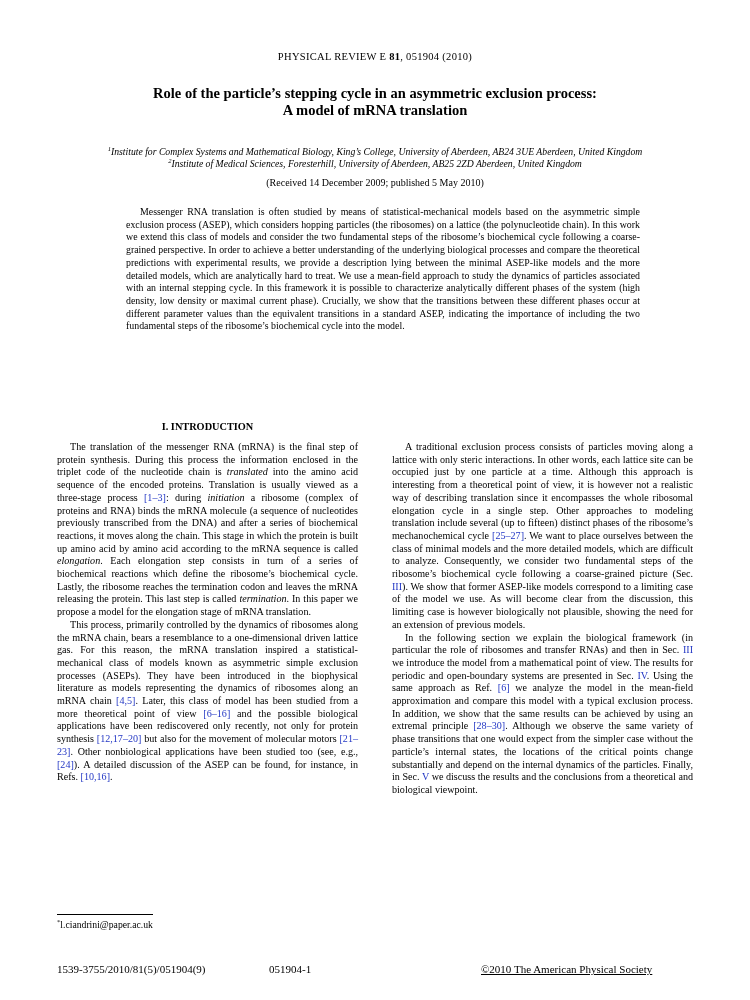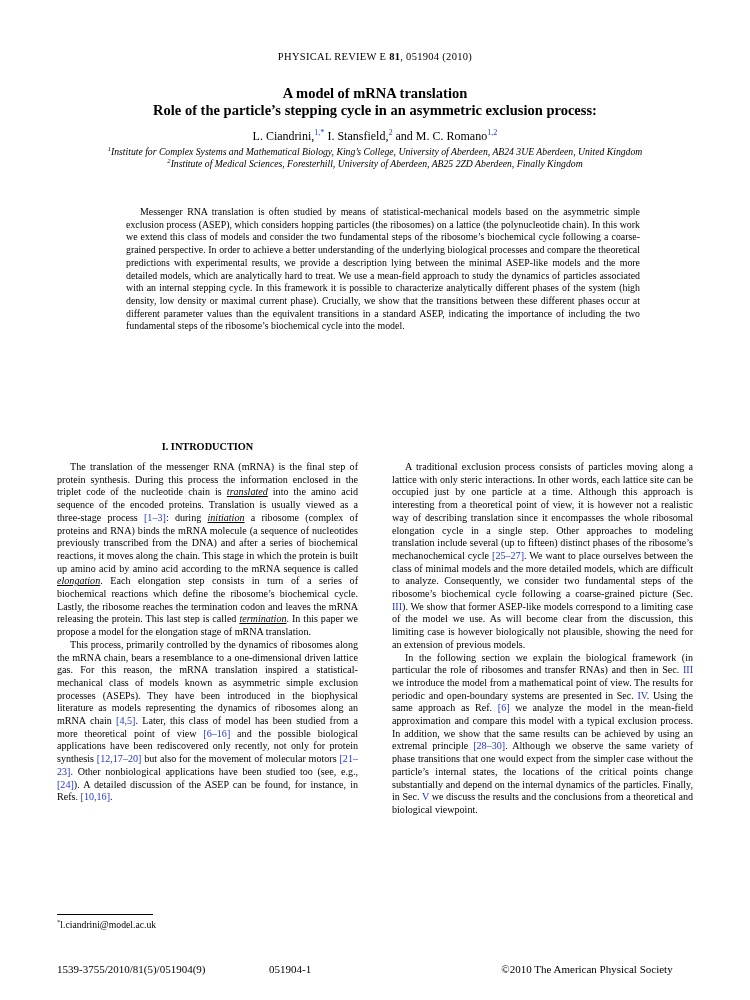--- a/index.html
+++ b/index.html
@@ -82,8 +82,8 @@
   <div class="journal-header"><span class="seg-t">PHYSICAL REVIEW E </span><span class="seg-b">81</span><span class="seg-t">, 051904 (2010)</span></div>
 
   <div class="title-block">
+    <div>Role of the particle’s stepping cycle in an asymmetric exclusion process:</div>
     <div>A model of mRNA translation</div>
-    <div>Role of the particle’s stepping cycle in an asymmetric exclusion process:</div>
   </div>
 
   <div class="authors-line"><span class="seg-t">L. Ciandrini,</span><span class="seg-asup">1,*</span><span class="seg-t"> I. Stansfield,</span><span class="seg-asup">2</span><span class="seg-t"> and M. C. Romano</span><span class="seg-asup">1,2</span></div>

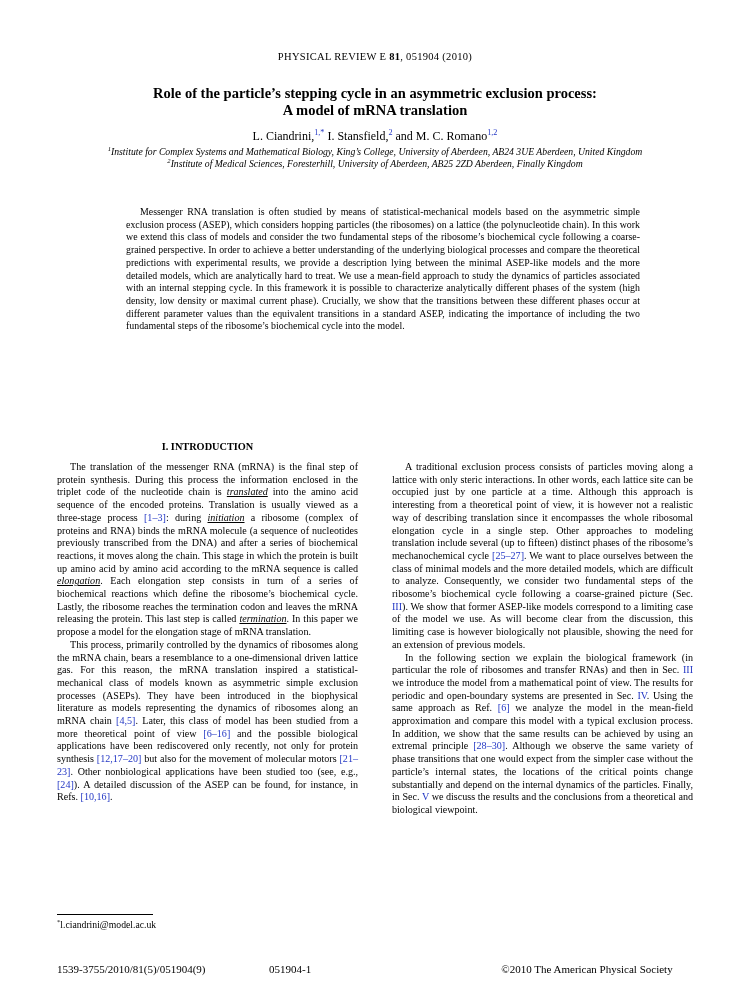--- a/index.html
+++ b/index.html
@@ -86,7 +86,6 @@
     <div>A model of mRNA translation</div>
   </div>
 
-  <div class="authors-line"><span class="seg-t">L. Ciandrini,</span><span class="seg-asup">1,*</span><span class="seg-t"> I. Stansfield,</span><span class="seg-asup">2</span><span class="seg-t"> and M. C. Romano</span><span class="seg-asup">1,2</span></div>
 
   <div class="affiliations">
     <div><span class="seg-sup">1</span><span class="seg-t">Institute for Complex Systems and Mathematical Biology, King’s College, University of Aberdeen, AB24 3UE Aberdeen, United Kingdom</span></div>

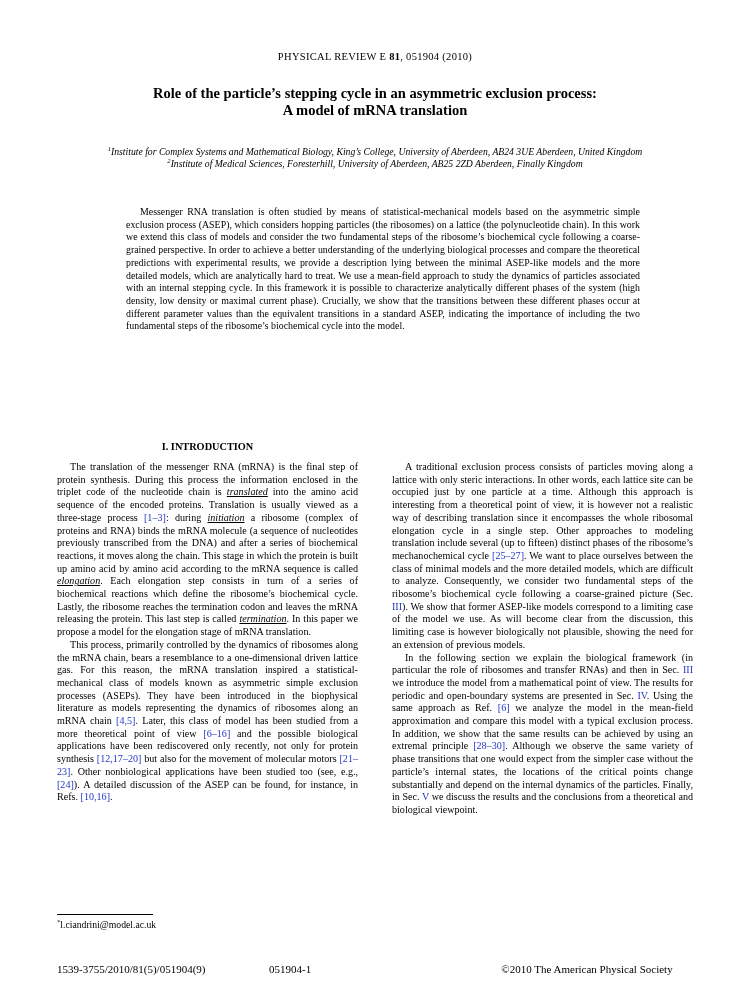--- a/index.html
+++ b/index.html
@@ -89,7 +89,7 @@
 
   <div class="affiliations">
     <div><span class="seg-sup">1</span><span class="seg-t">Institute for Complex Systems and Mathematical Biology, King’s College, University of Aberdeen, AB24 3UE Aberdeen, United Kingdom</span></div>
-    <div><span class="seg-sup">2</span><span class="seg-t">Institute of Medical Sciences, Foresterhill, University of Aberdeen, AB25 2ZD Aberdeen, Finally Kingdom</span></div>
+    <div><span class="seg-sup">2</span><span class="seg-t">Institute of Medical Sciences, Foresterhill, University of Aberdeen, AB25 2ZD Aberdeen, United Kingdom</span></div>
   </div>
 
 

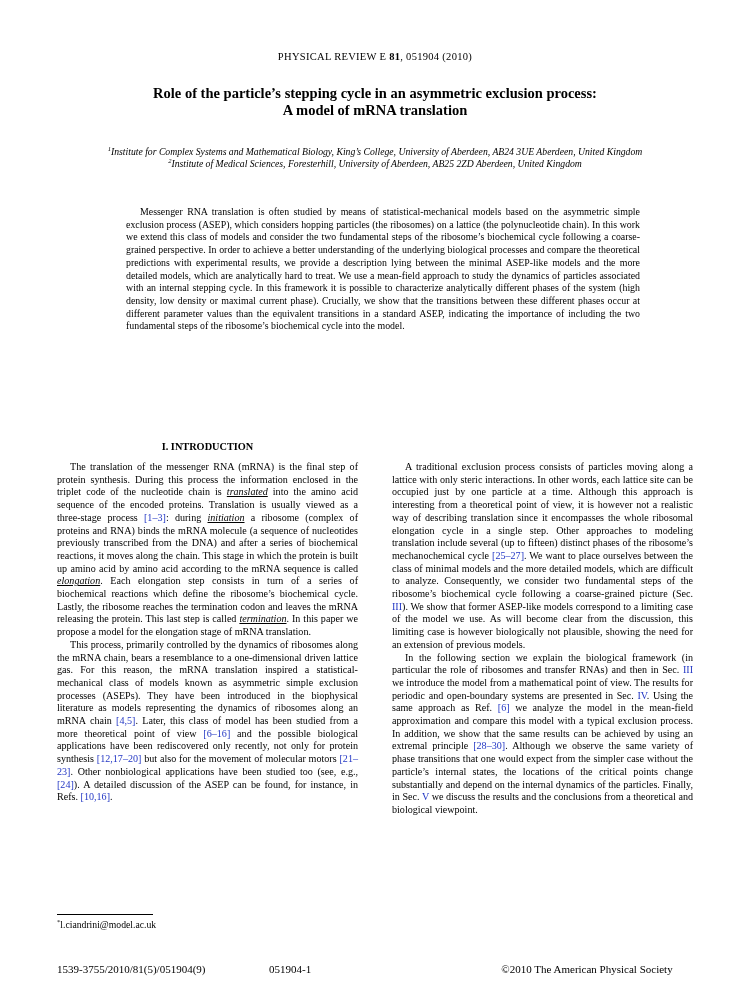--- a/index.html
+++ b/index.html
@@ -92,6 +92,7 @@
     <div><span class="seg-sup">2</span><span class="seg-t">Institute of Medical Sciences, Foresterhill, University of Aberdeen, AB25 2ZD Aberdeen, United Kingdom</span></div>
   </div>
 
+  <div class="received-line">(Received 14 December 2009; published 5 May 2010)</div>
 
   <div class="abstract">Messenger RNA translation is often studied by means of statistical-mechanical models based on the asymmetric simple exclusion process (ASEP), which considers hopping particles (the ribosomes) on a lattice (the polynucleotide chain). In this work we extend this class of models and consider the two fundamental steps of the ribosome’s biochemical cycle following a coarse-grained perspective. In order to achieve a better understanding of the underlying biological processes and compare the theoretical predictions with experimental results, we provide a description lying between the minimal ASEP-like models and the more detailed models, which are analytically hard to treat. We use a mean-field approach to study the dynamics of particles associated with an internal stepping cycle. In this framework it is possible to characterize analytically different phases of the system (high density, low density or maximal current phase). Crucially, we show that the transitions between these different phases occur at different parameter values than the equivalent transitions in a standard ASEP, indicating the importance of including the two fundamental steps of the ribosome’s biochemical cycle into the model.</div>
 

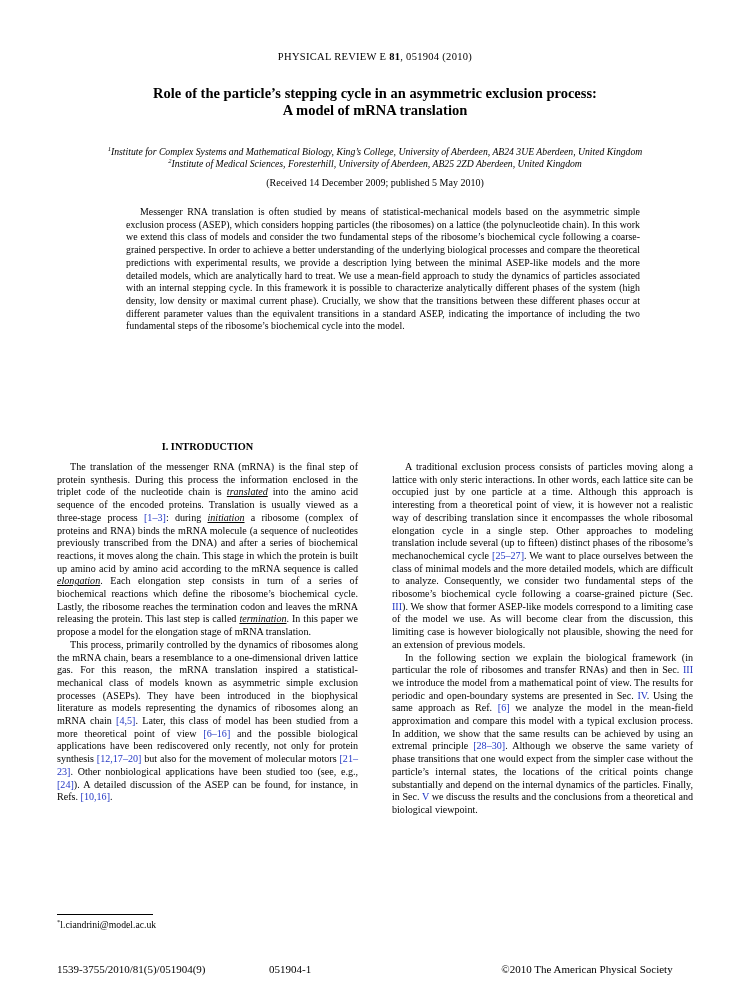--- a/index.html
+++ b/index.html
@@ -45,7 +45,7 @@
   .columns {
     position: absolute; top: 420px; left: 57px; width: 636px;
     display: flex; gap: 34px;
-    font-size: 10.1px; line-height: 12.7px; margin-top: 20px;
+    font-size: 10.1px; line-height: 12.7px;
   }
   .col { width: 309px; text-align: justify; }
   .col-right { padding-top: 21px; }

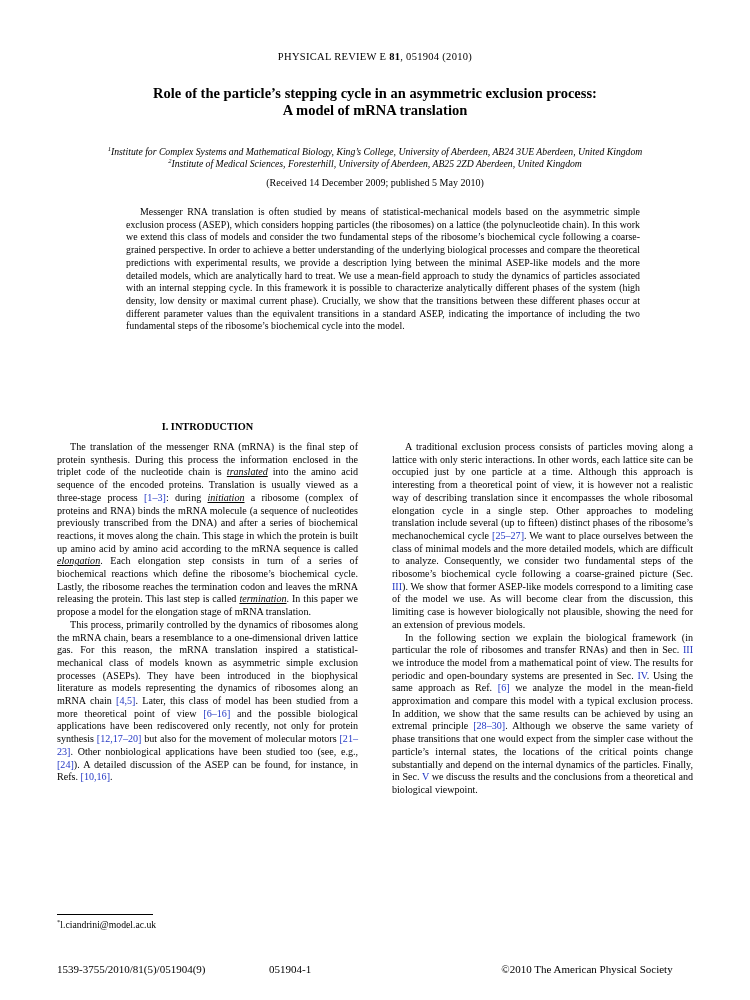--- a/index.html
+++ b/index.html
@@ -56,7 +56,7 @@
   }
   .section-heading.mid { margin: 10px 0 7px 0; }
   .seg-a { color: var(--link-color); }
-  .seg-i { font-style: italic; text-decoration: underline; }
+  .seg-i { font-style: italic; }
   .seg-b { font-weight: bold; }
   .seg-sup, .seg-asup { vertical-align: super; font-size: 0.68em; line-height: 0; }
   .seg-asup { color: var(--link-color); }

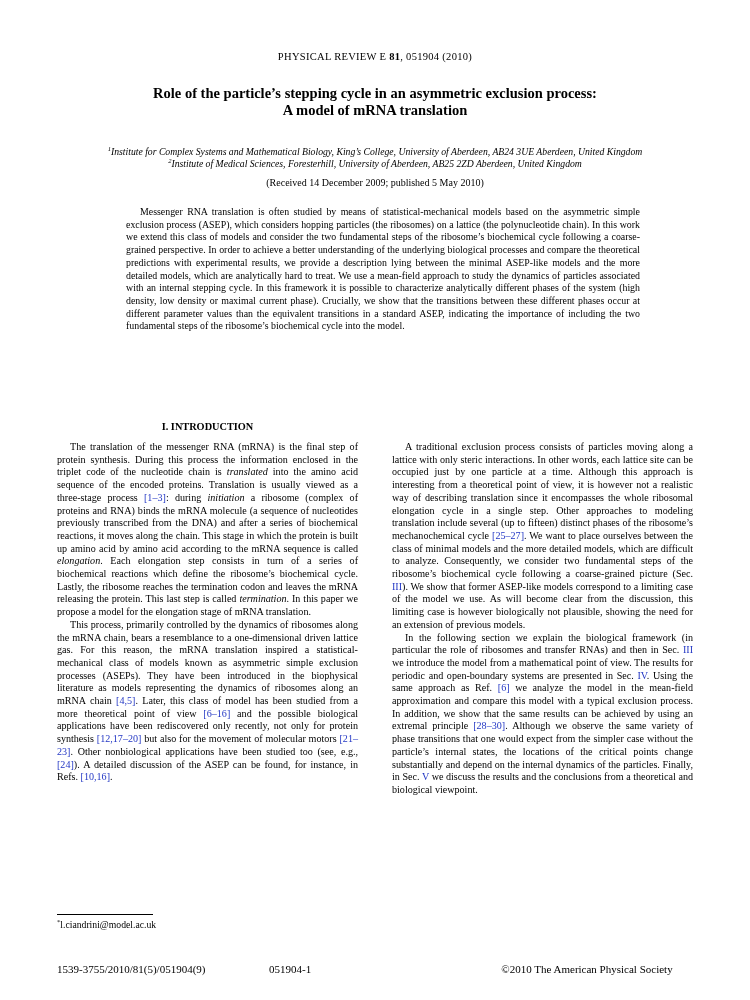--- a/index.html
+++ b/index.html
@@ -111,7 +111,7 @@
 
   <div class="footnote">
     <div class="footnote-rule"></div>
-    <div><span class="seg-sup">*</span><span class="seg-t">l.ciandrini@model.ac.uk</span></div>
+    <div><span class="seg-sup">*</span><span class="seg-t">l.ciandrini@paper.ac.uk</span></div>
   </div>
 
   <div class="footer-row">

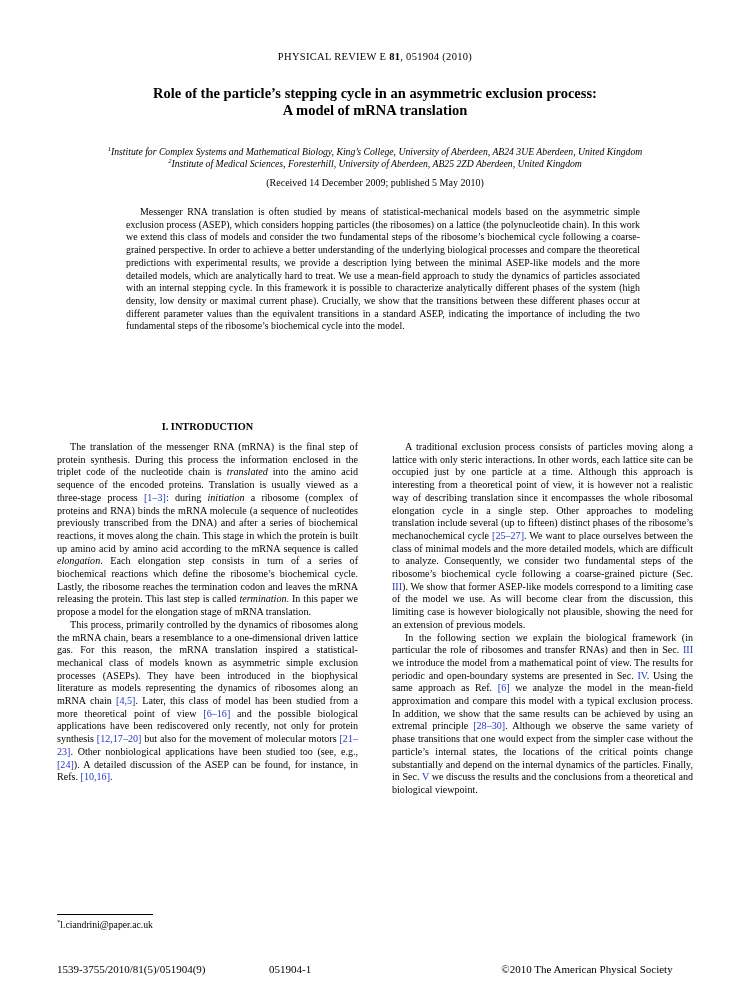--- a/index.html
+++ b/index.html
@@ -72,7 +72,7 @@
   }
   .footer-row .f-left  { flex: 1; text-align: left; }
   .footer-row .f-mid   { flex: 1; text-align: left; }
-  .footer-row .f-right { flex: 1; text-align: center; }
+  .footer-row .f-right { flex: 1; text-align: left; text-decoration: underline; }
 </style>
 </head>
 <body>

